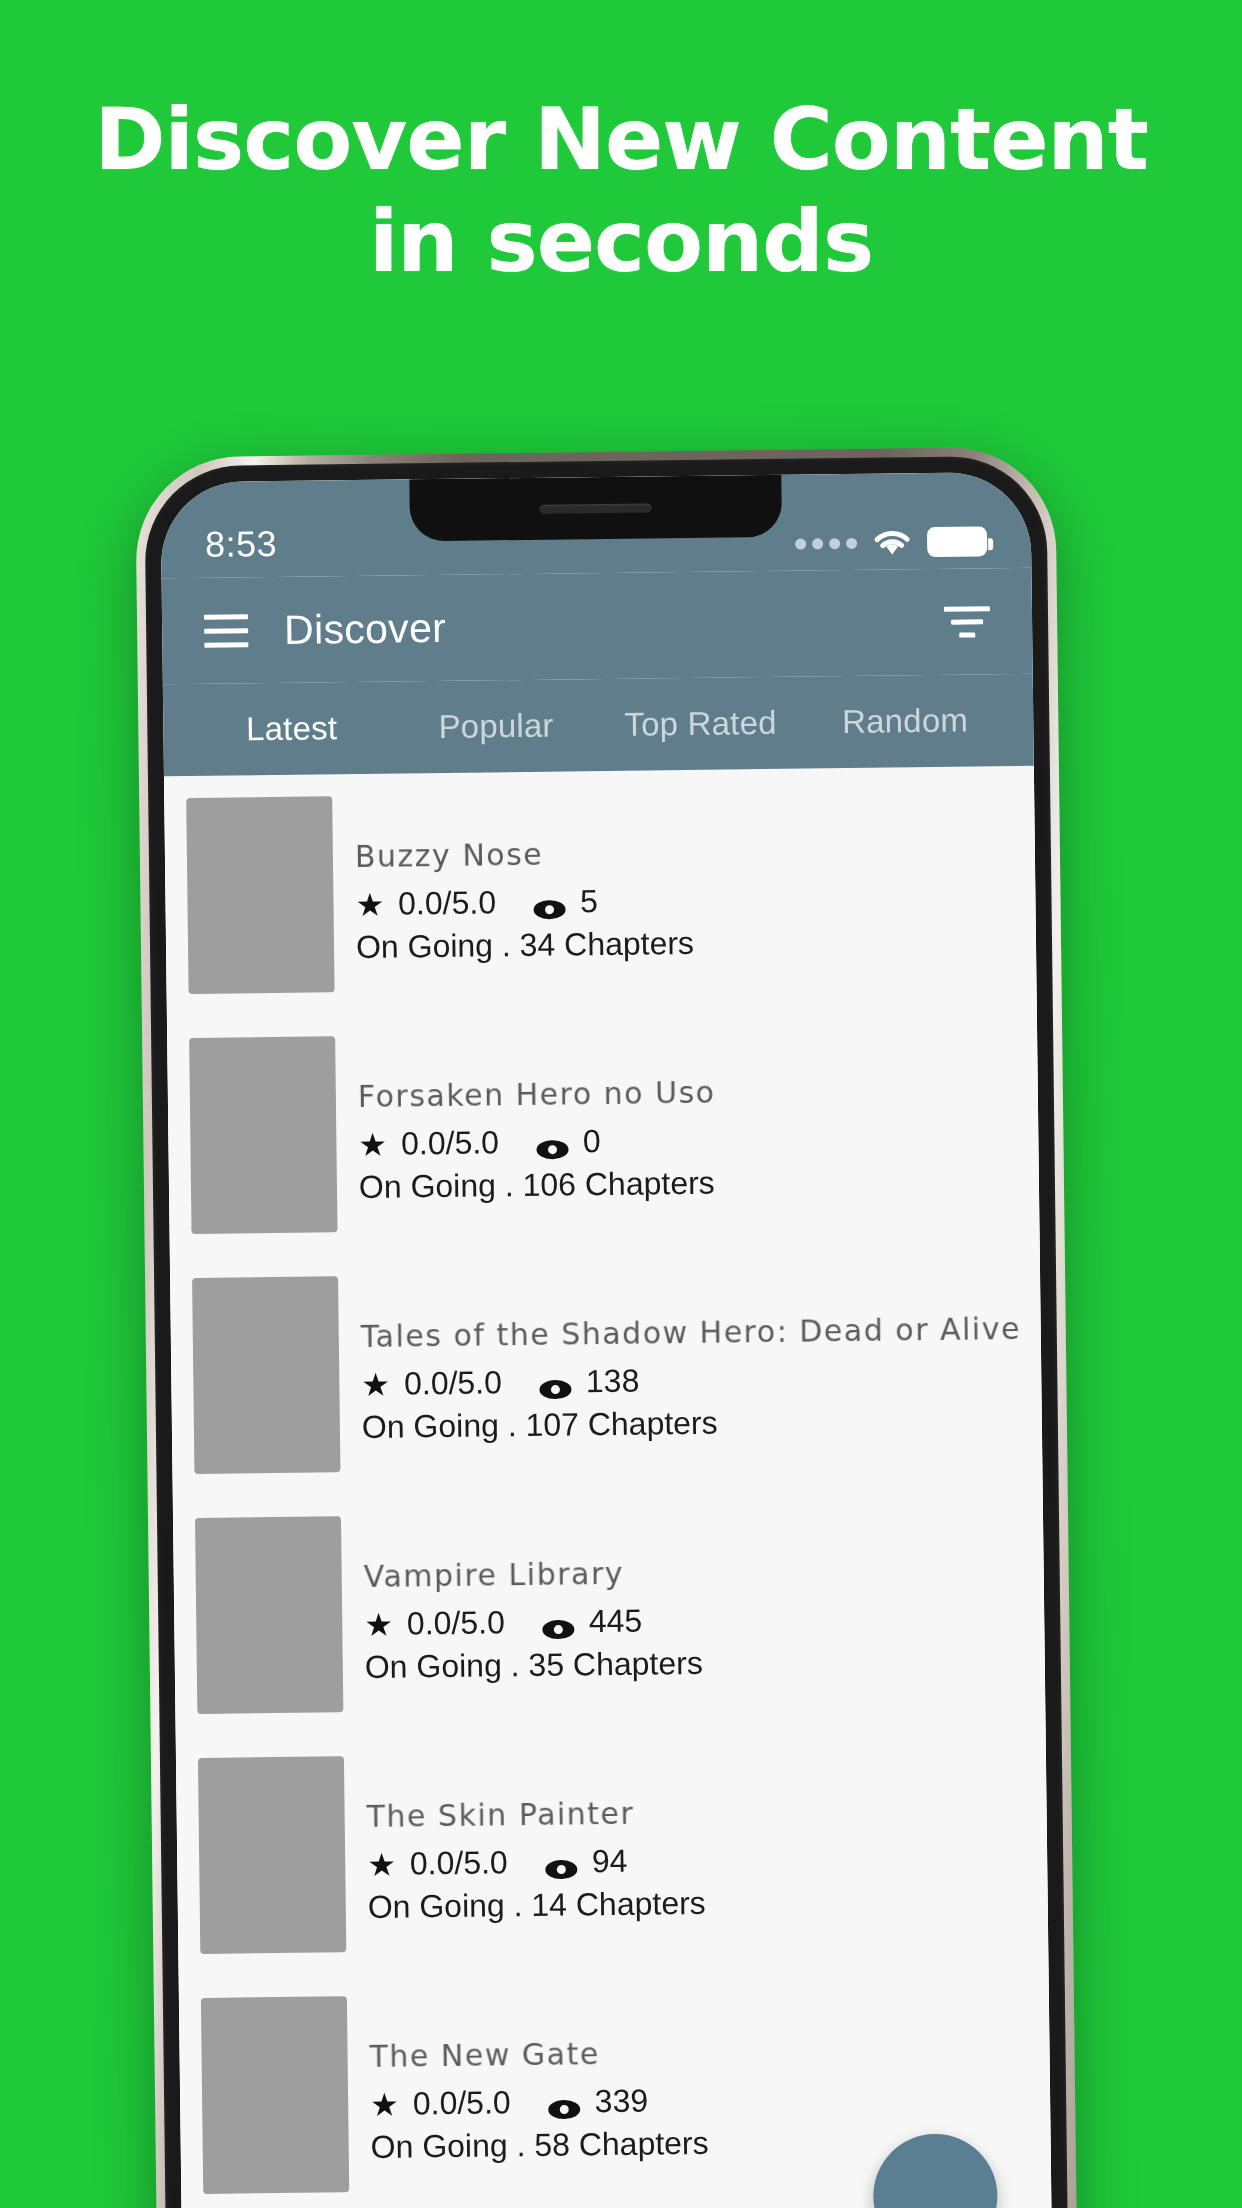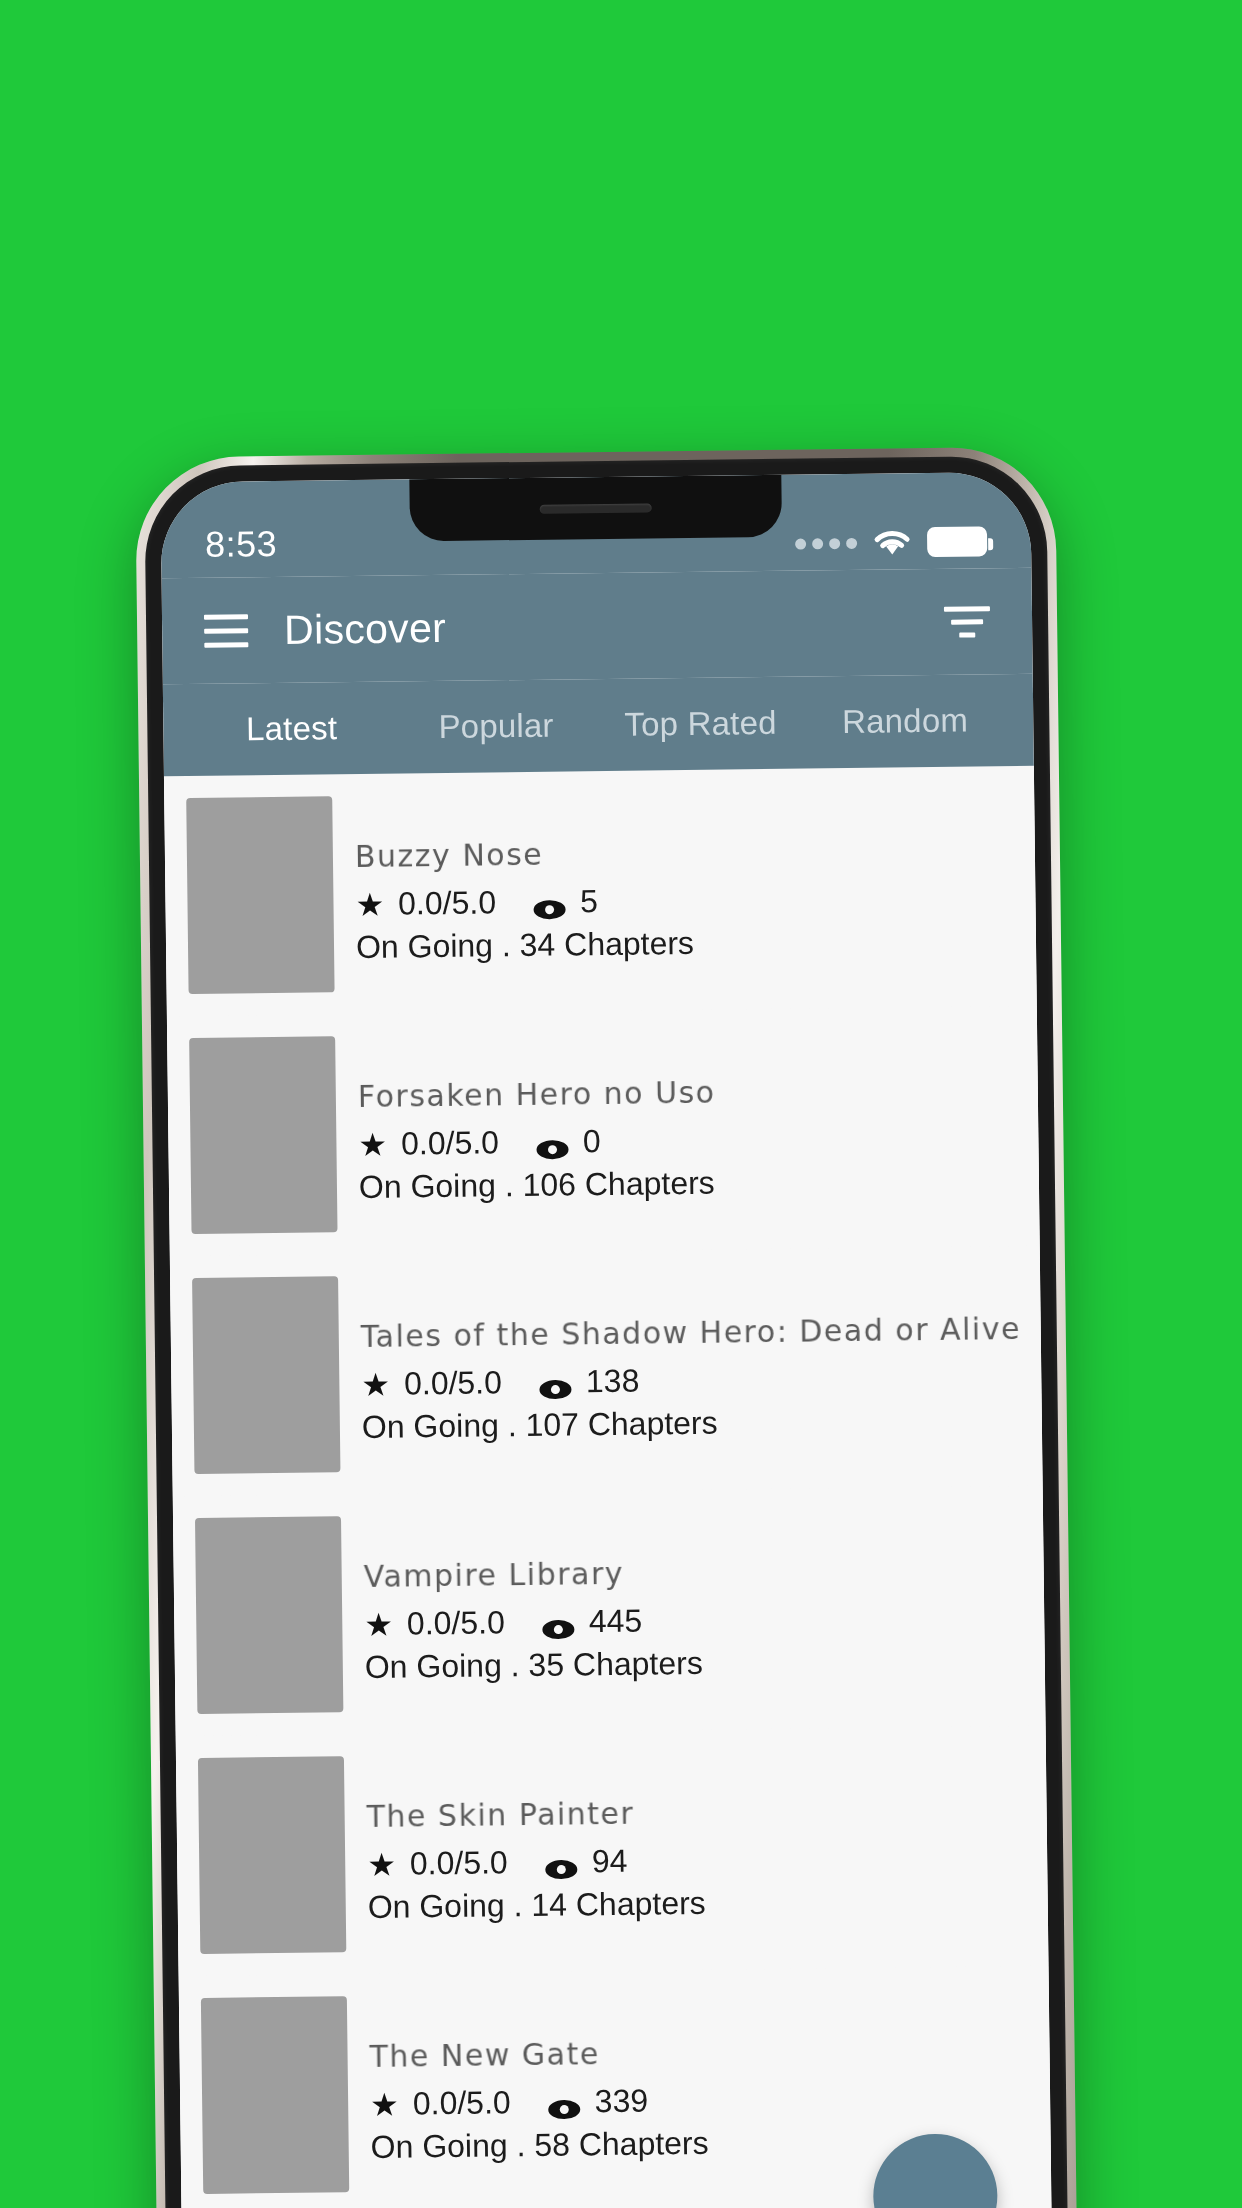--- a/index.html
+++ b/index.html
@@ -172,6 +172,7 @@
 <body>
 
 <div class="promo">
+  <div class="line line1">Discover New Content</div>
 </div>
 
 <div class="phone">

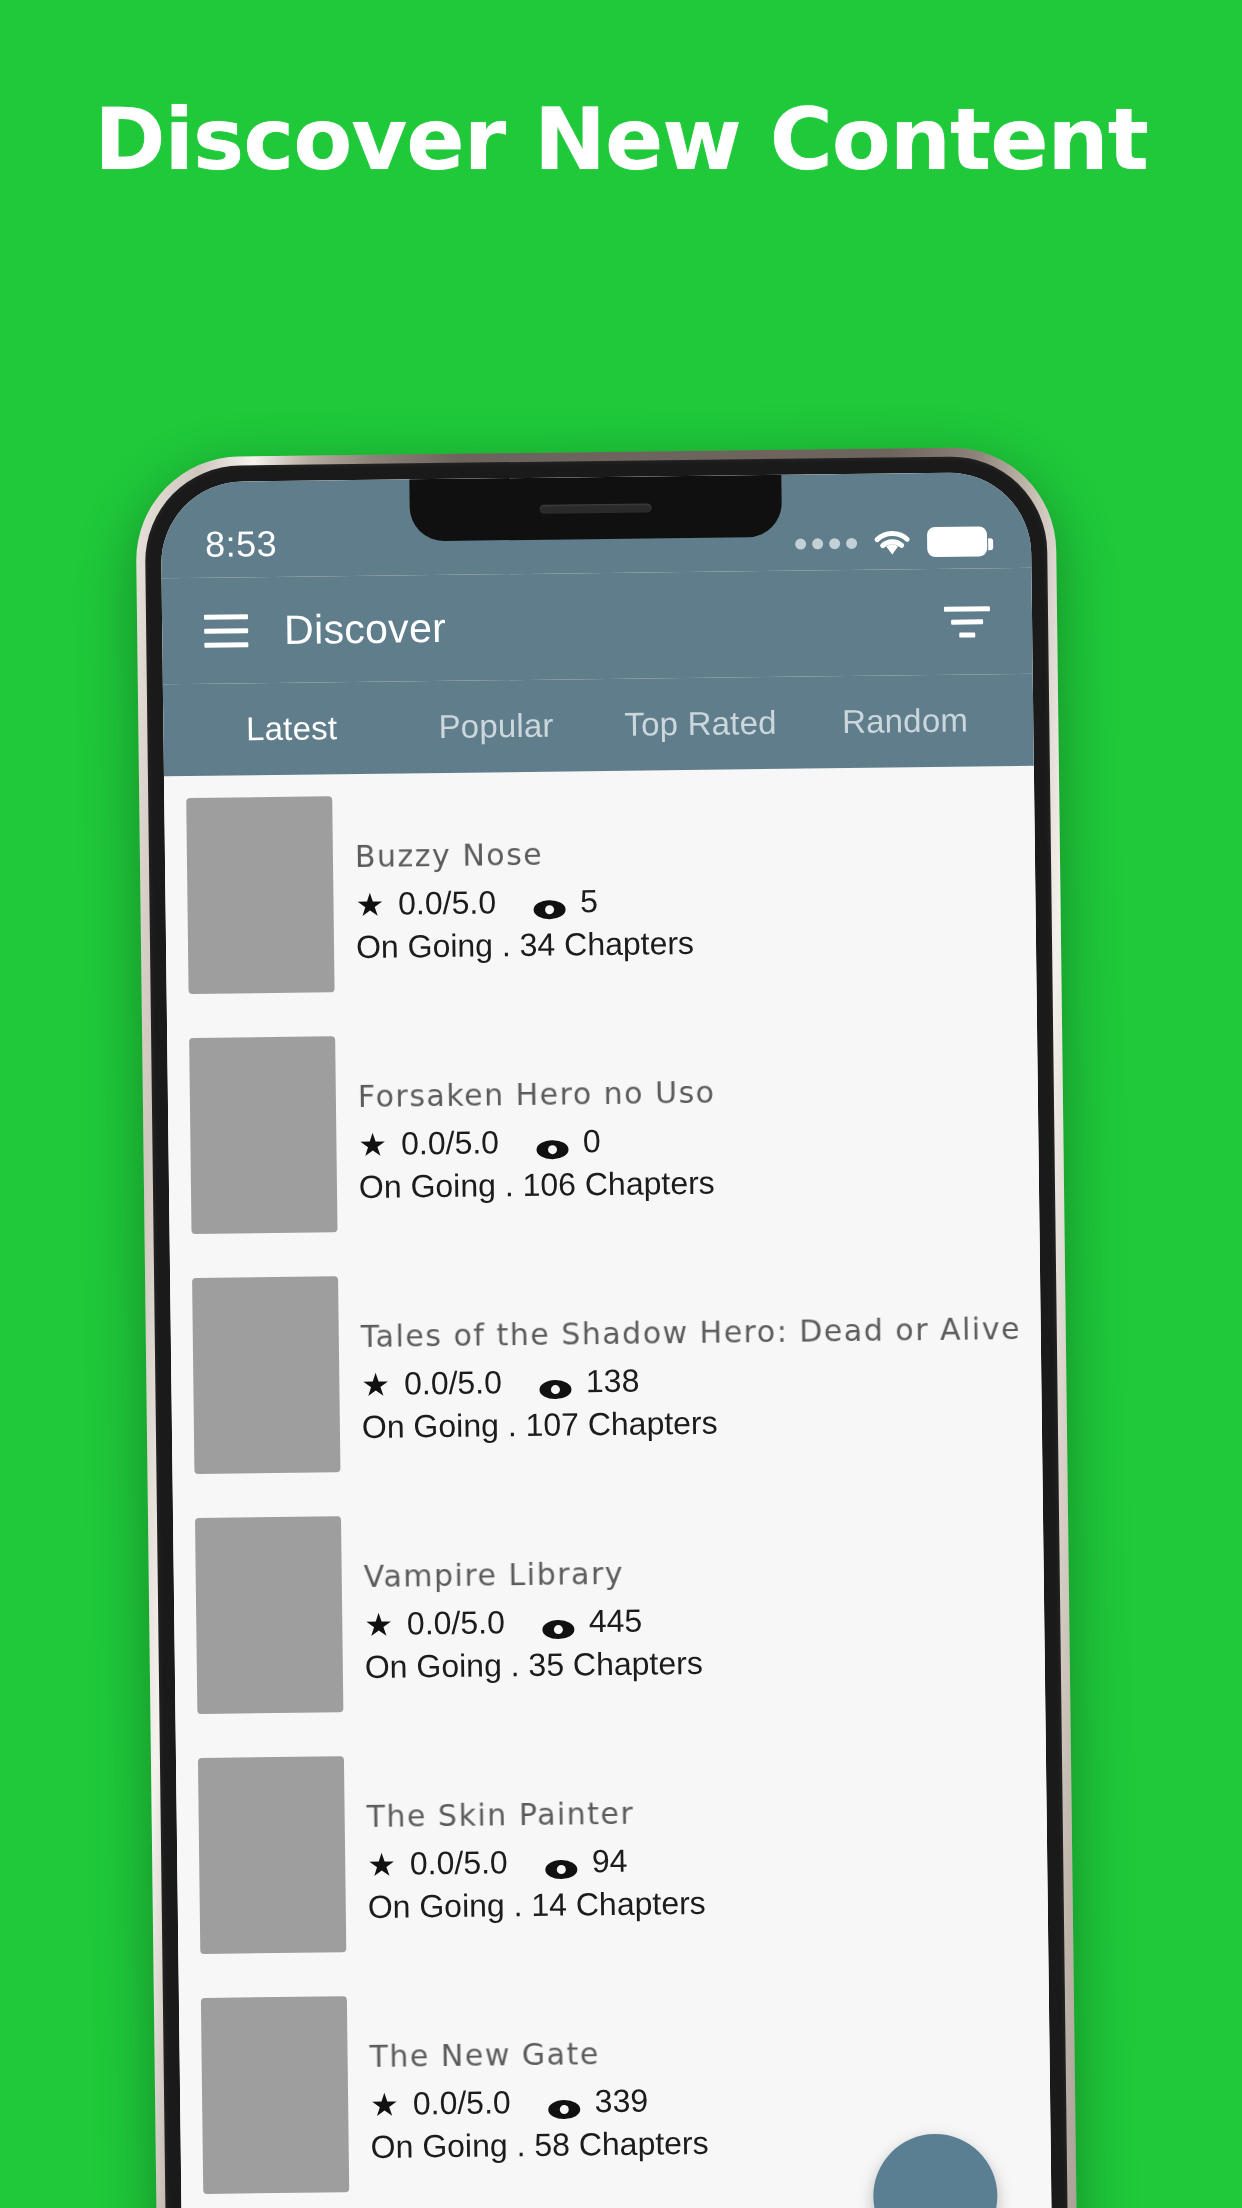--- a/index.html
+++ b/index.html
@@ -173,6 +173,7 @@
 
 <div class="promo">
   <div class="line line1">Discover New Content</div>
+  <div class="line line2">in seconds</div>
 </div>
 
 <div class="phone">

